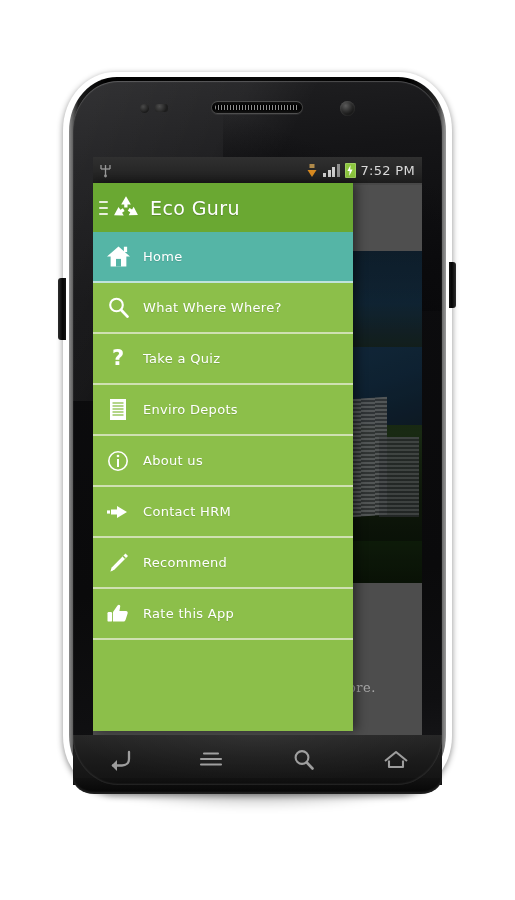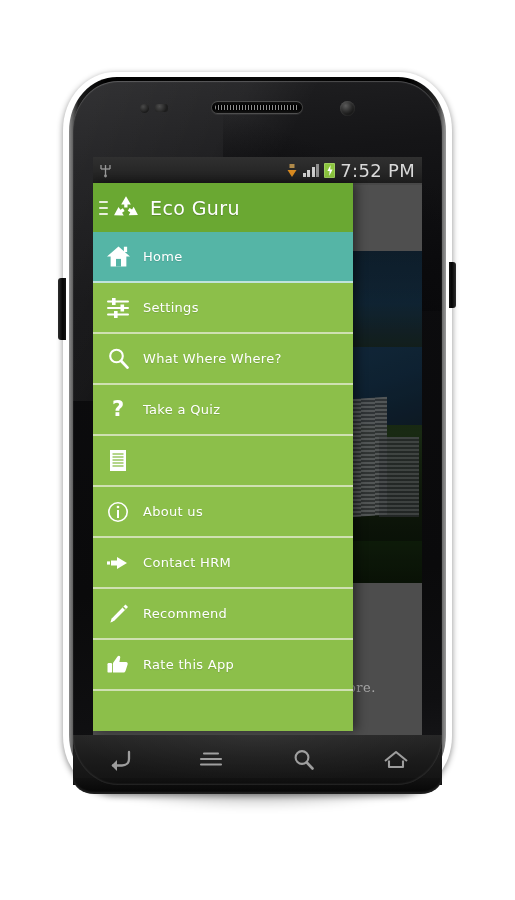--- a/index.html
+++ b/index.html
@@ -166,7 +166,7 @@
   }
   .sb-left { display:flex; align-items:center; gap:5px; }
   .sb-right { display:flex; align-items:center; gap:5px; }
-  .sb-time { color:#d9d9d9; font-size:18px; font-family:"DejaVu Sans", sans-serif; letter-spacing:0.3px; }
+  .sb-time { color:#d9d9d9; font-size:13px; font-family:"DejaVu Sans", sans-serif; letter-spacing:0.3px; }
   .sb-usb { width:13px; height:15px; position:relative; }
   .sb-dl { width:12px; height:15px; position:relative; }
   .sb-signal { display:flex; align-items:flex-end; gap:1.5px; height:13px; }

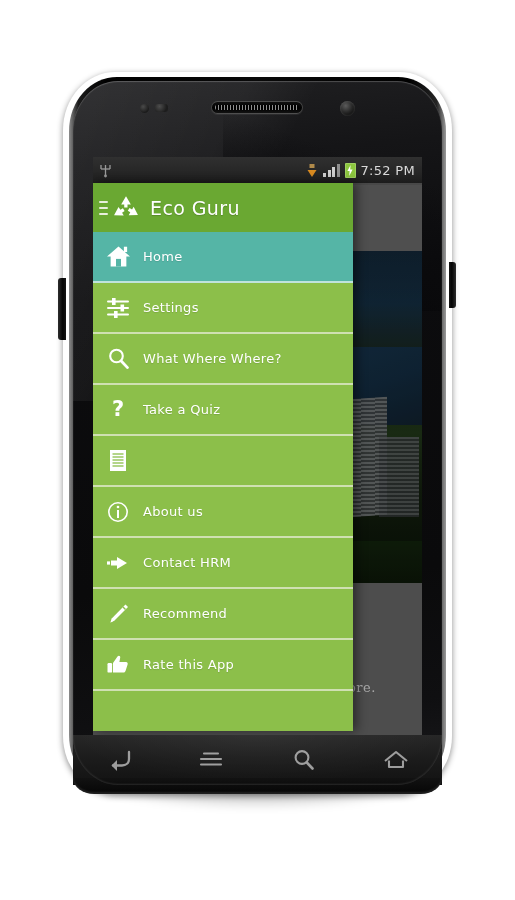--- a/index.html
+++ b/index.html
@@ -351,21 +351,6 @@
           <span class="mi-label">Home</span>
         </div>
 
-        <div class="menu-item">
-          <span class="mi-icon">
-            <svg width="24" height="22" viewBox="0 0 24 22">
-              <g stroke="#ffffff" stroke-width="2" stroke-linecap="round">
-                <line x1="2" y1="4.5" x2="22" y2="4.5"></line>
-                <line x1="2" y1="11" x2="22" y2="11"></line>
-                <line x1="2" y1="17.5" x2="22" y2="17.5"></line>
-              </g>
-              <rect x="6" y="1" width="3.6" height="7" fill="#ffffff"></rect>
-              <rect x="14.5" y="7.5" width="3.6" height="7" fill="#ffffff"></rect>
-              <rect x="8" y="14" width="3.6" height="7" fill="#ffffff"></rect>
-            </svg>
-          </span>
-          <span class="mi-label">Settings</span>
-        </div>
 
         <div class="menu-item">
           <span class="mi-icon">

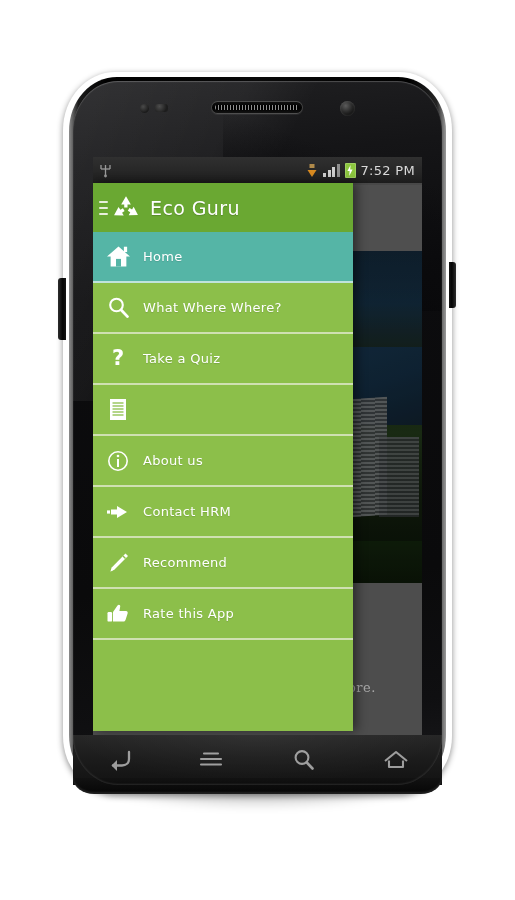--- a/index.html
+++ b/index.html
@@ -382,6 +382,7 @@
               </g>
             </svg>
           </span>
+          <span class="mi-label">Enviro Depots</span>
         </div>
 
         <div class="menu-item">

